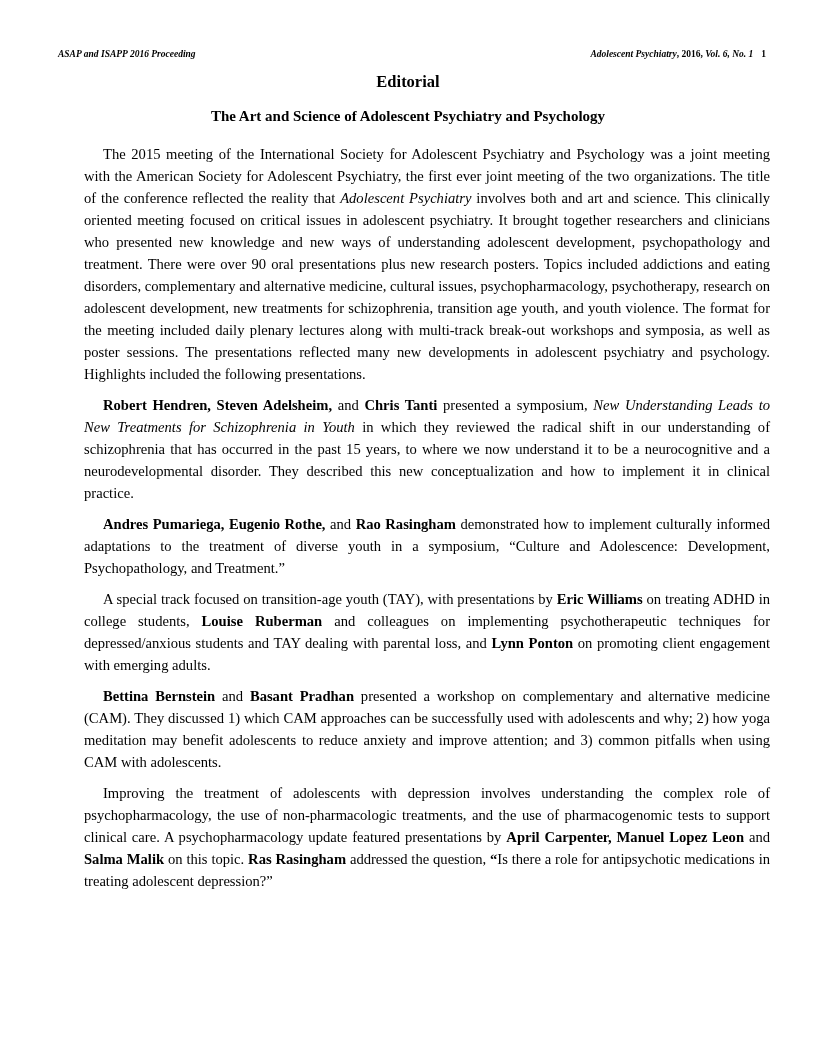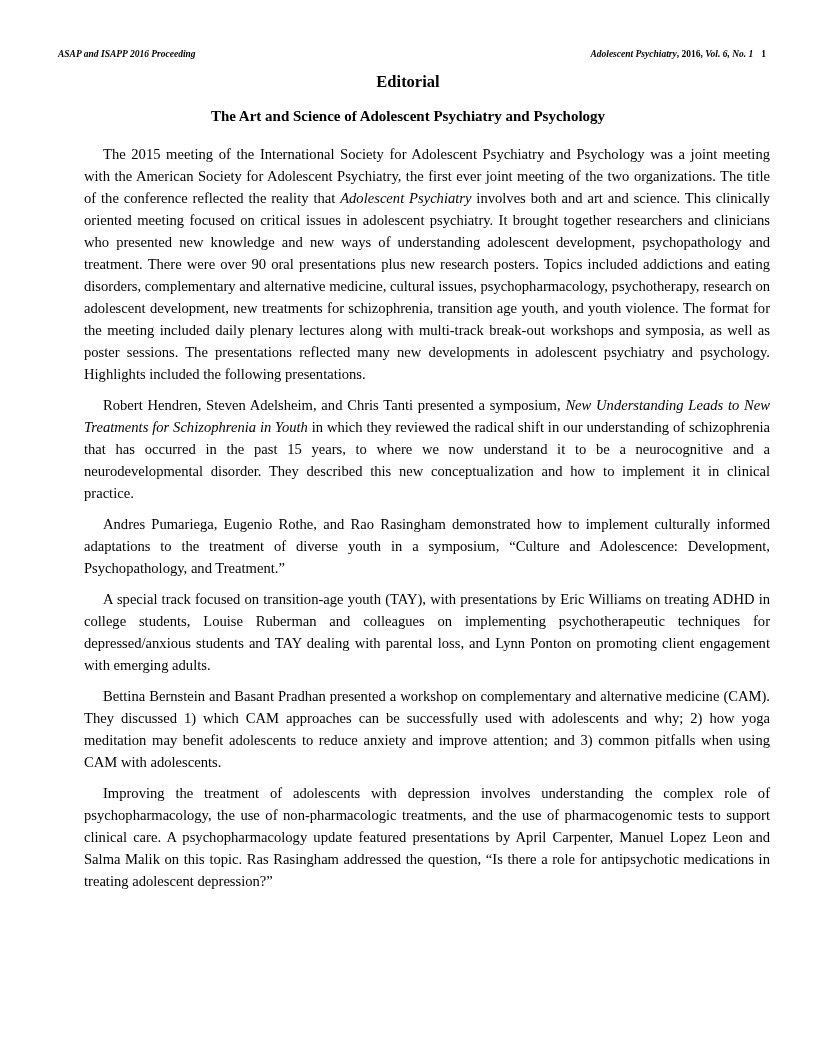--- a/index.html
+++ b/index.html
@@ -28,7 +28,7 @@
     hyphens: manual;
   }
   .body-text p { margin: 0 0 9px 0; text-indent: 19px; }
-  .b { font-weight: normal; }
+  .b { font-weight: bold; }
   .i { font-style: italic; }
 </style>
 </head>

